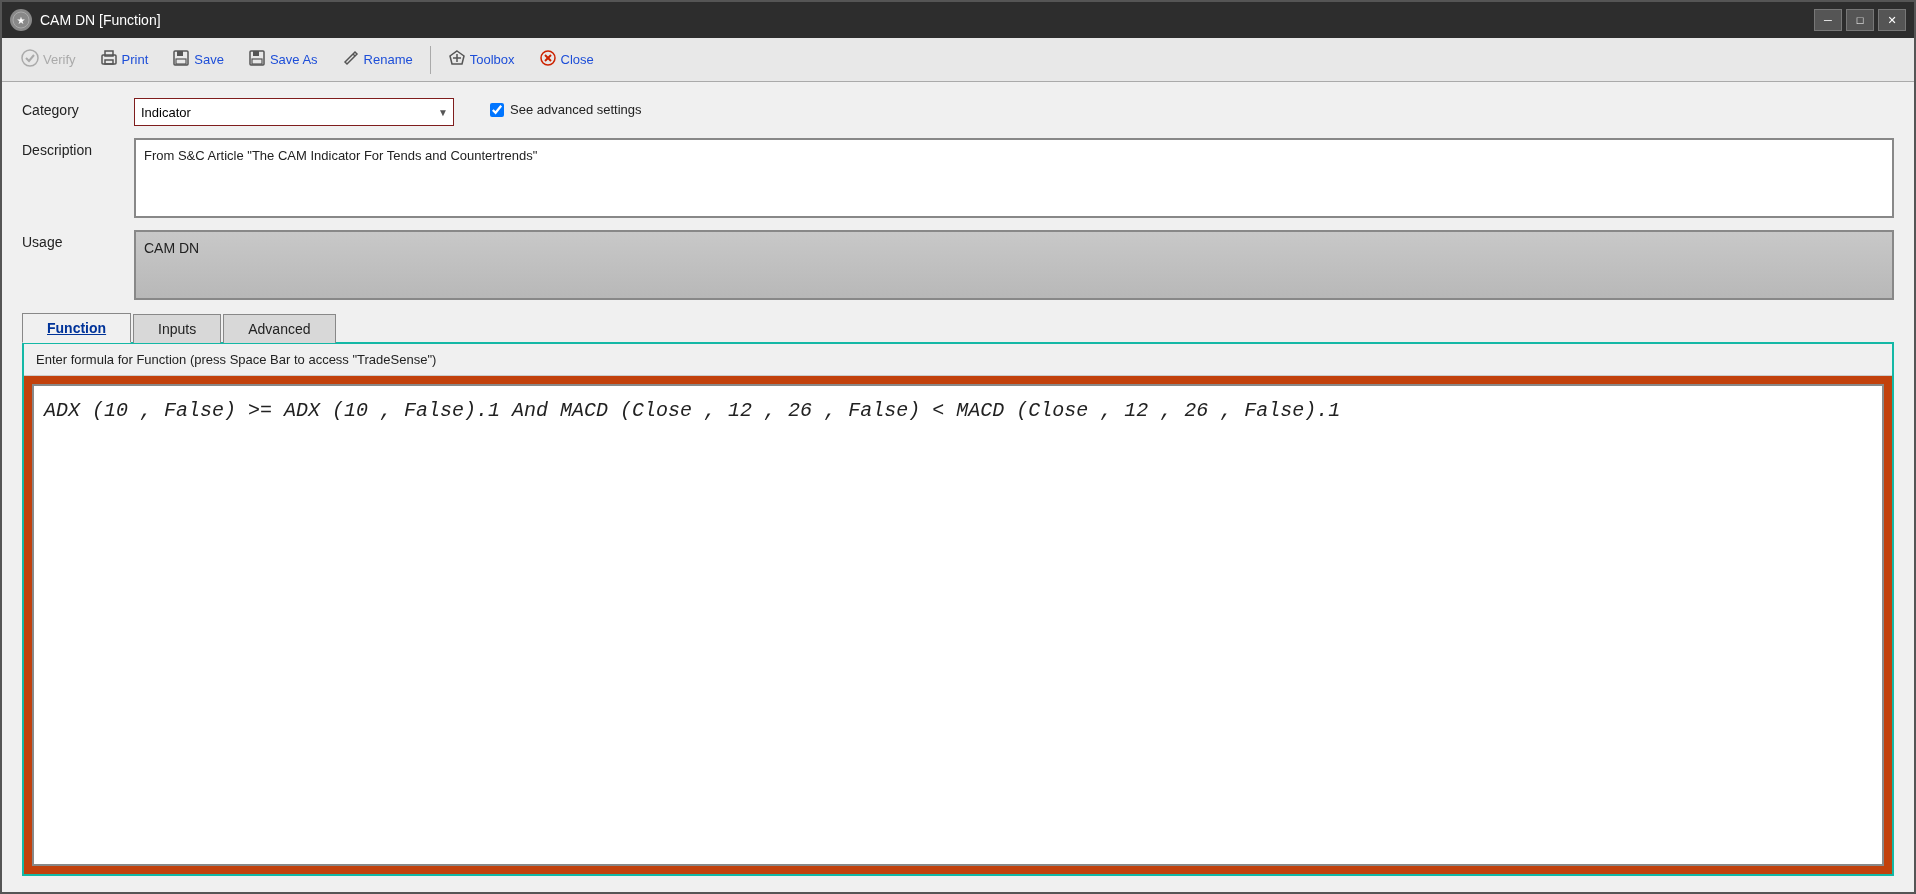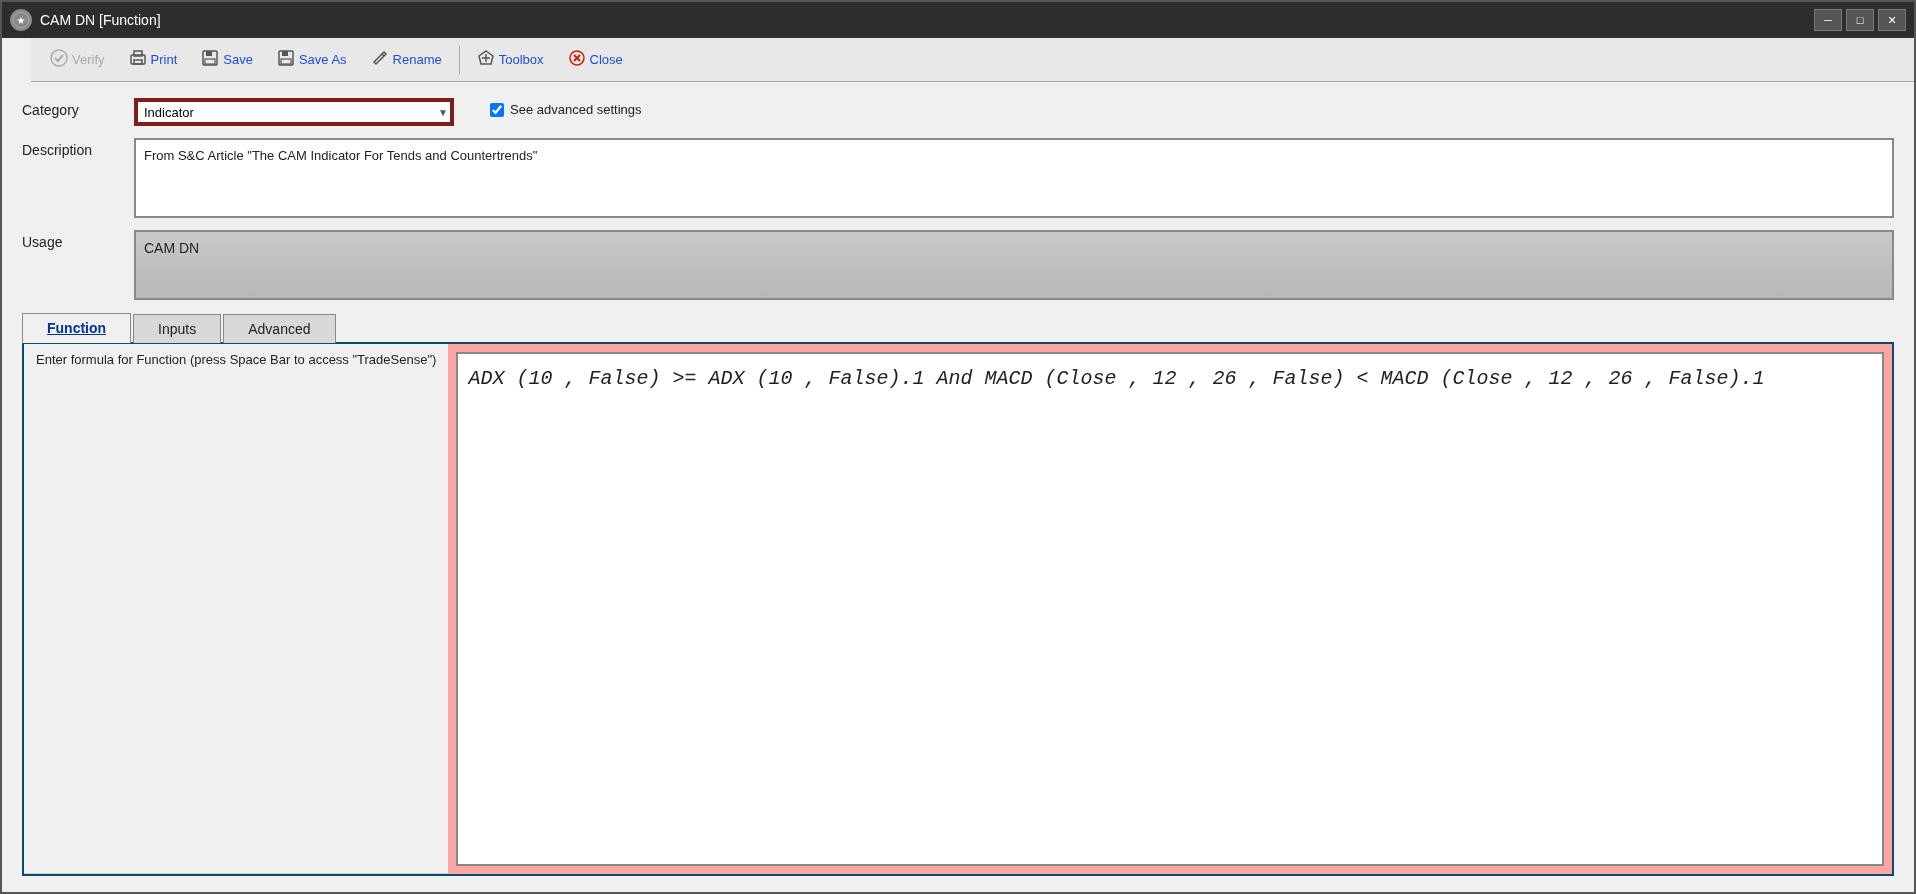--- a/index.html
+++ b/index.html
@@ -85,7 +85,6 @@
       gap: 2px;
       height: 44px;
       flex-shrink: 0;
-      margin-left: 29px;
     }
 
     .toolbar-btn {

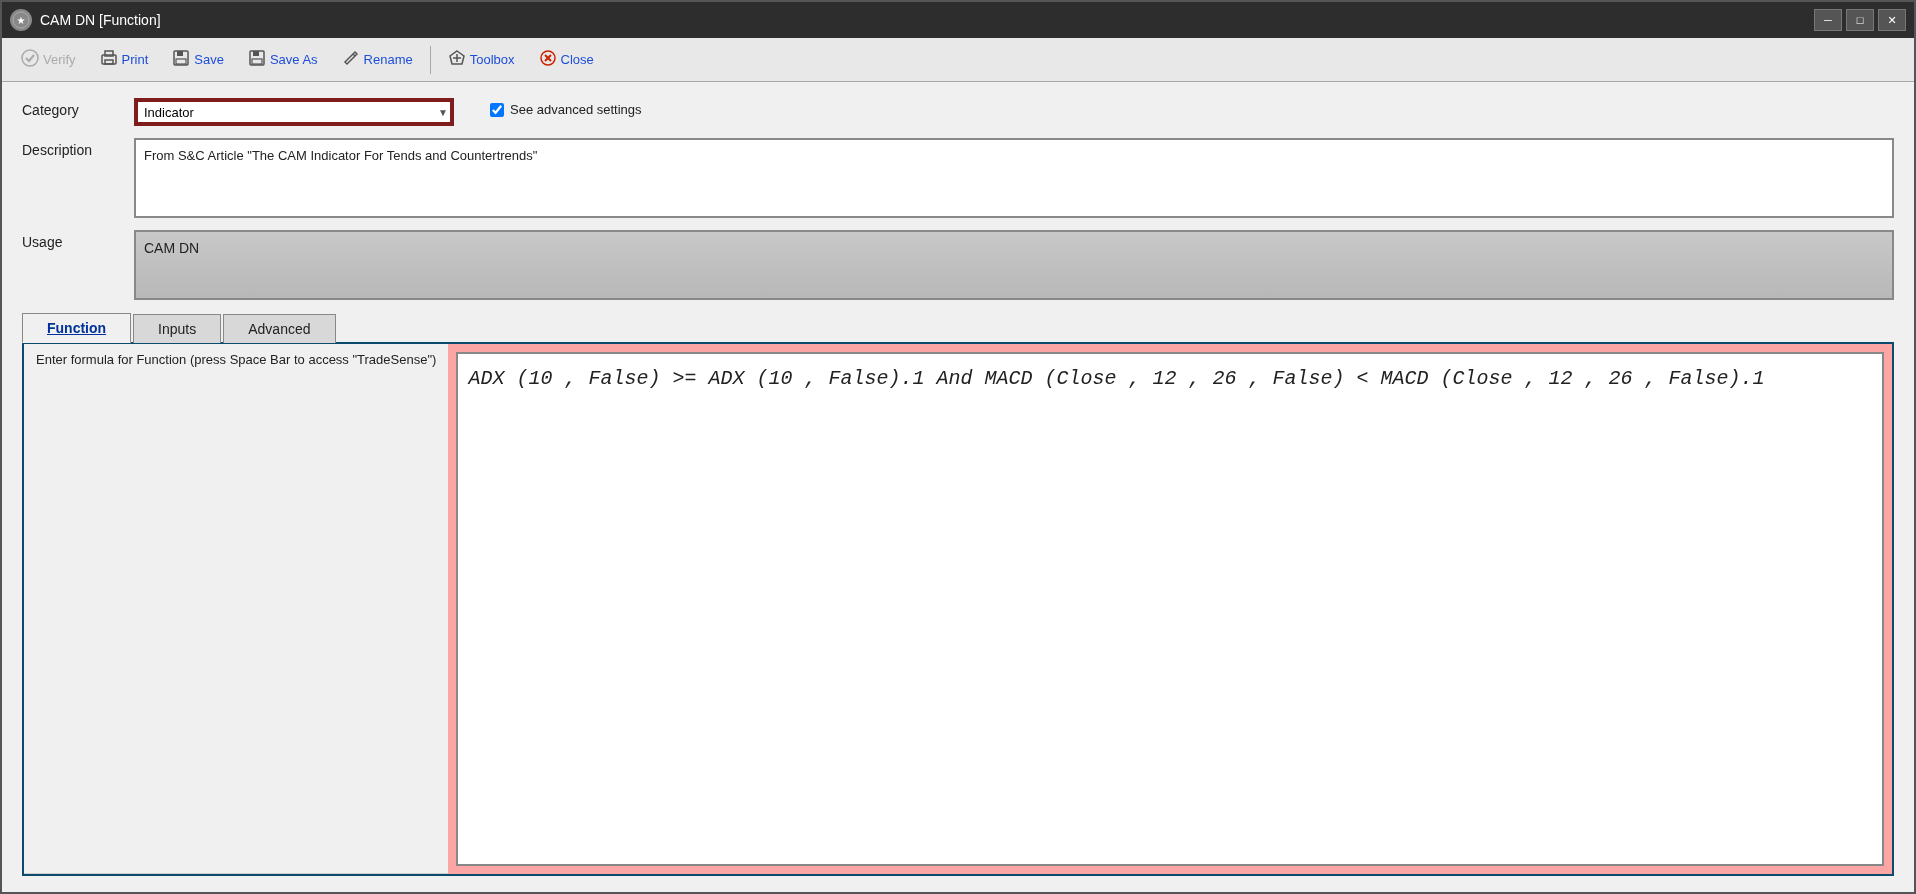--- a/index.html
+++ b/index.html
@@ -152,7 +152,7 @@
       height: 28px;
       font-size: 13px;
       background: #fff;
-      border: 4px solid #7f1d1d;
+      border: 1px solid #7f1d1d;
       padding: 2px 6px;
       appearance: none;
       cursor: pointer;

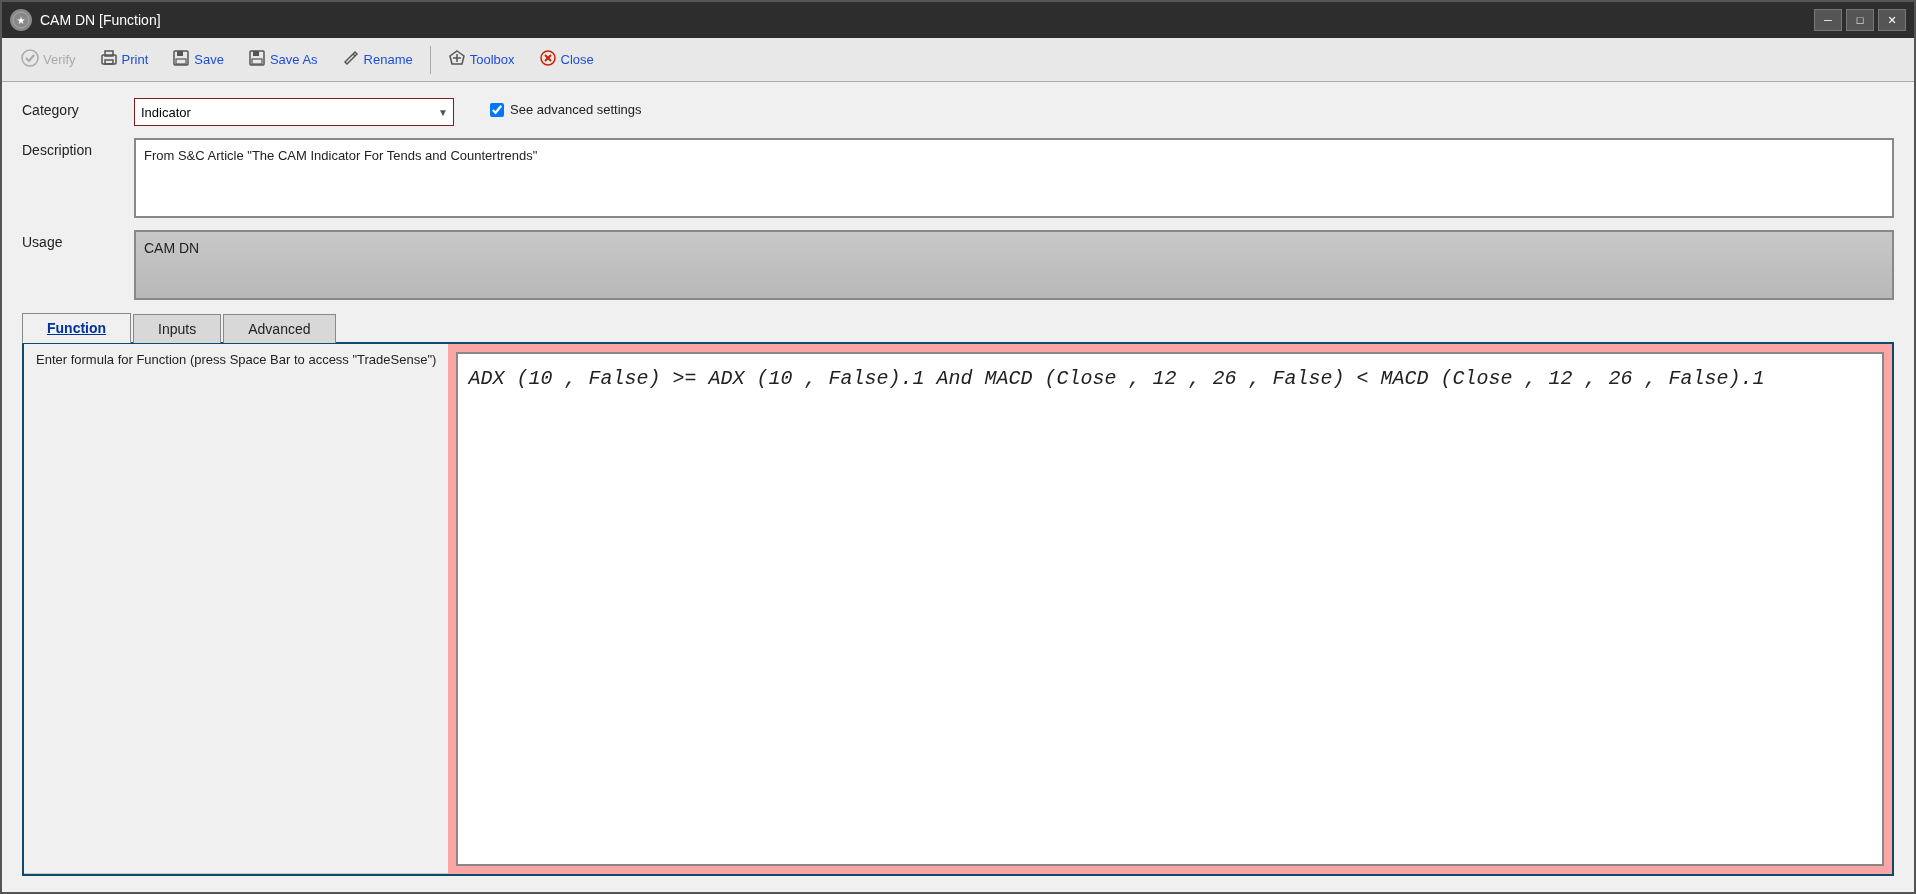--- a/index.html
+++ b/index.html
@@ -249,10 +249,10 @@
 
     .tab-content {
       flex: 1;
-      border: 2px solid #0c4a6e;
-      background: #fca5a5;
-      display: flex;
-      flex-direction: row;
+      border: 2px solid #14b8a6;
+      background: #c2410c;
+      display: flex;
+      flex-direction: column;
       min-height: 0;
     }
 

